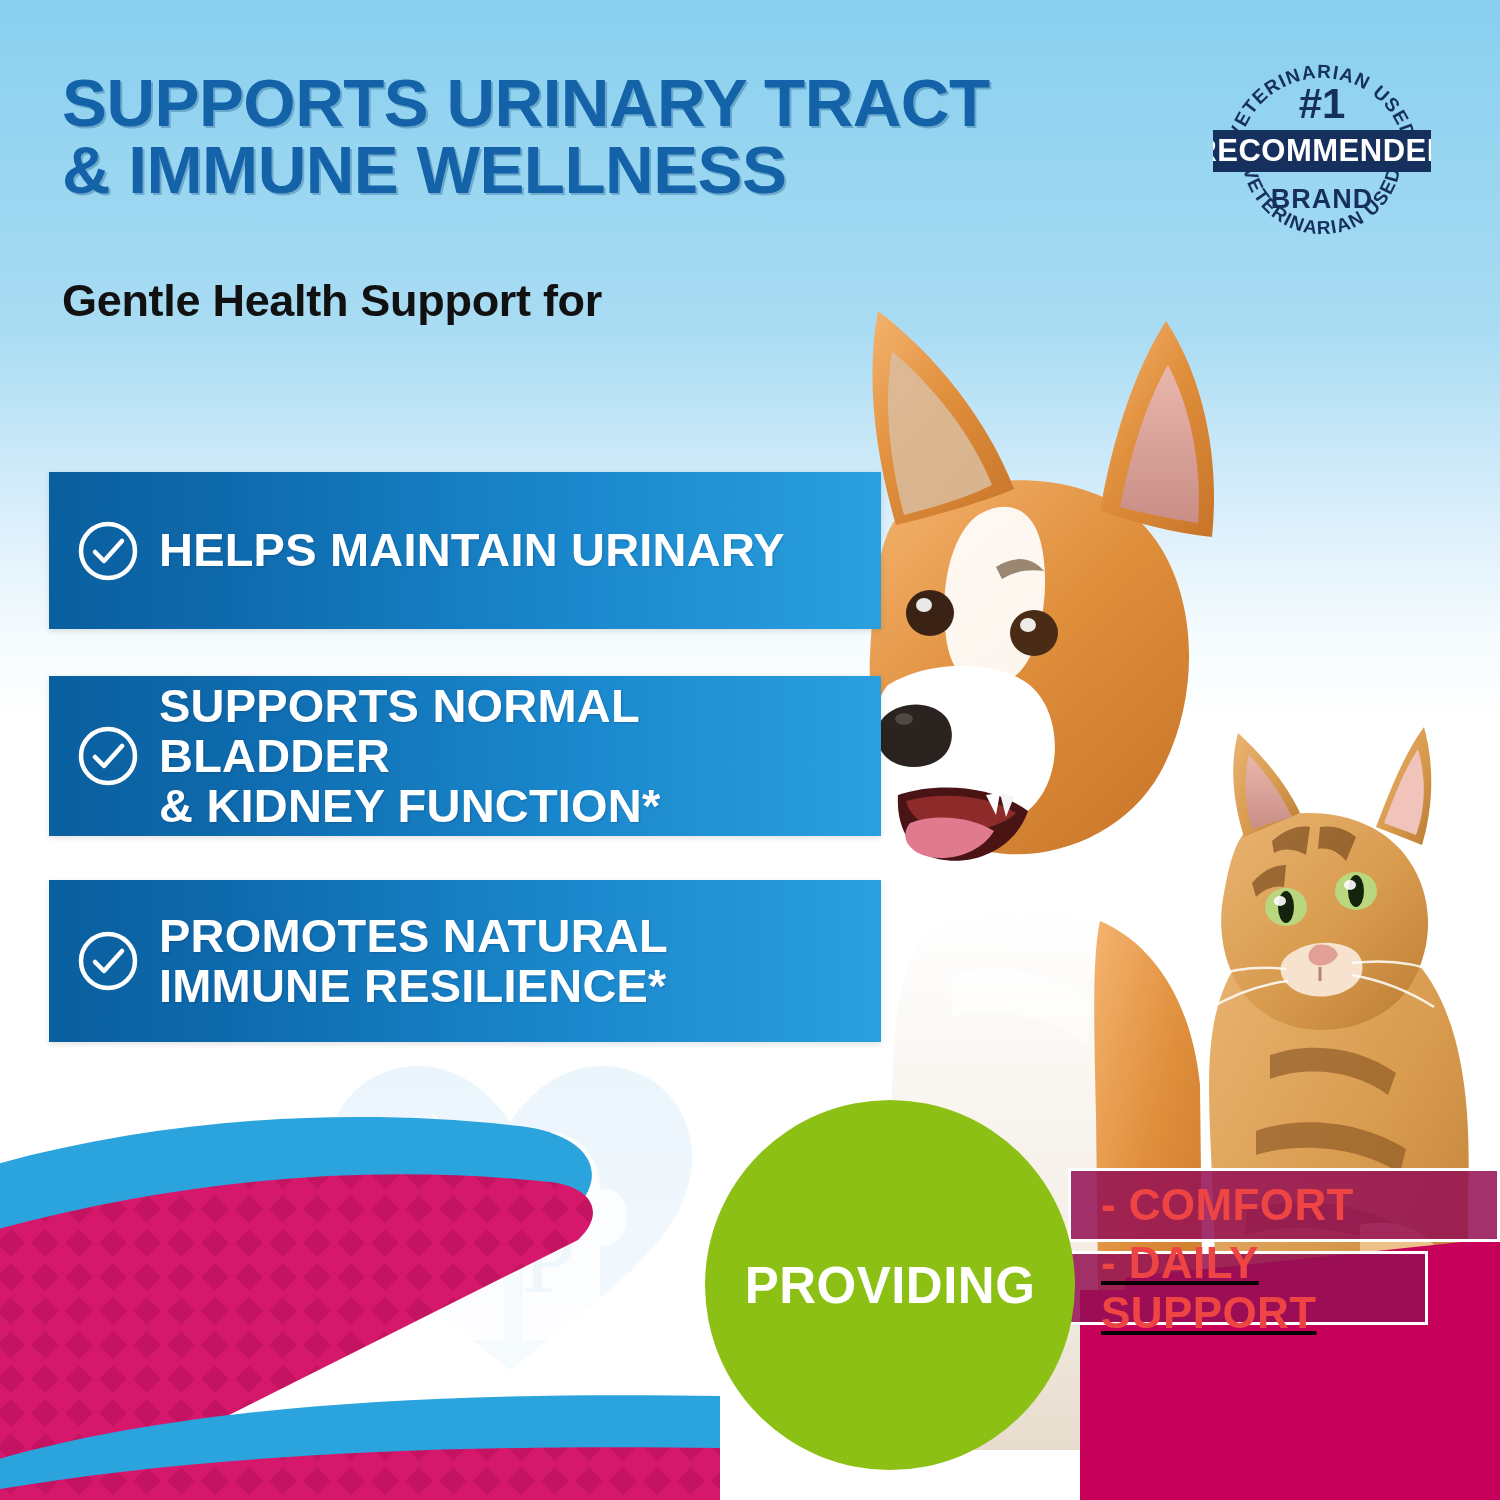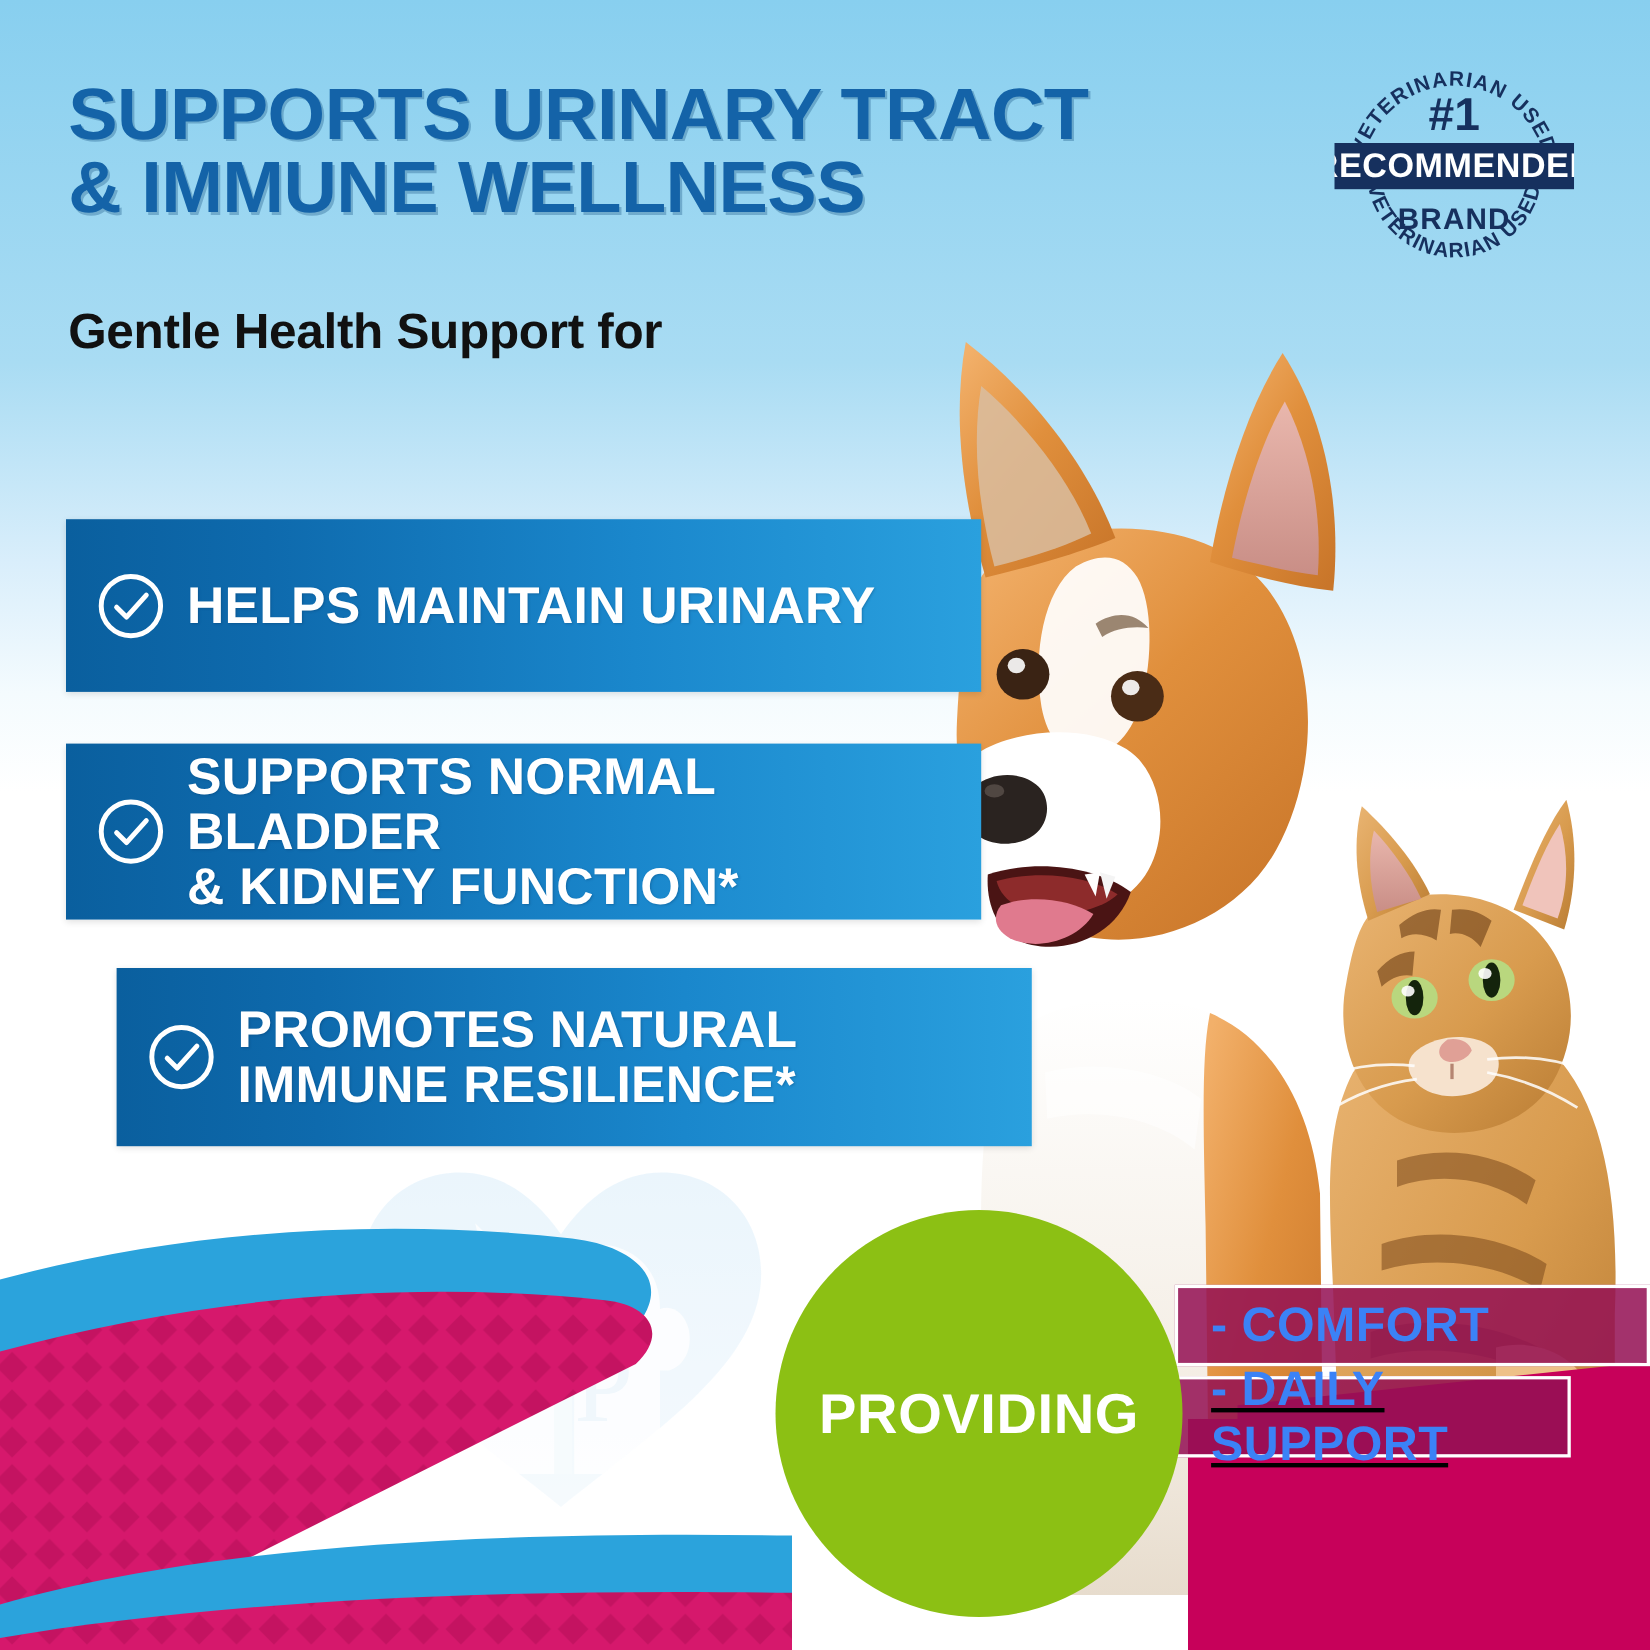--- a/index.html
+++ b/index.html
@@ -69,7 +69,7 @@
 
   
   .benefit{
-    position:absolute; left:60px; width:832px;
+    position:absolute; left:49px; width:832px;
     background:linear-gradient(to right,#0a5f9e 0%,#0e6aad 22%,#1a87cc 62%,#2aa0de 100%);
     display:flex; align-items:center;
     padding:0 0 0 24px;

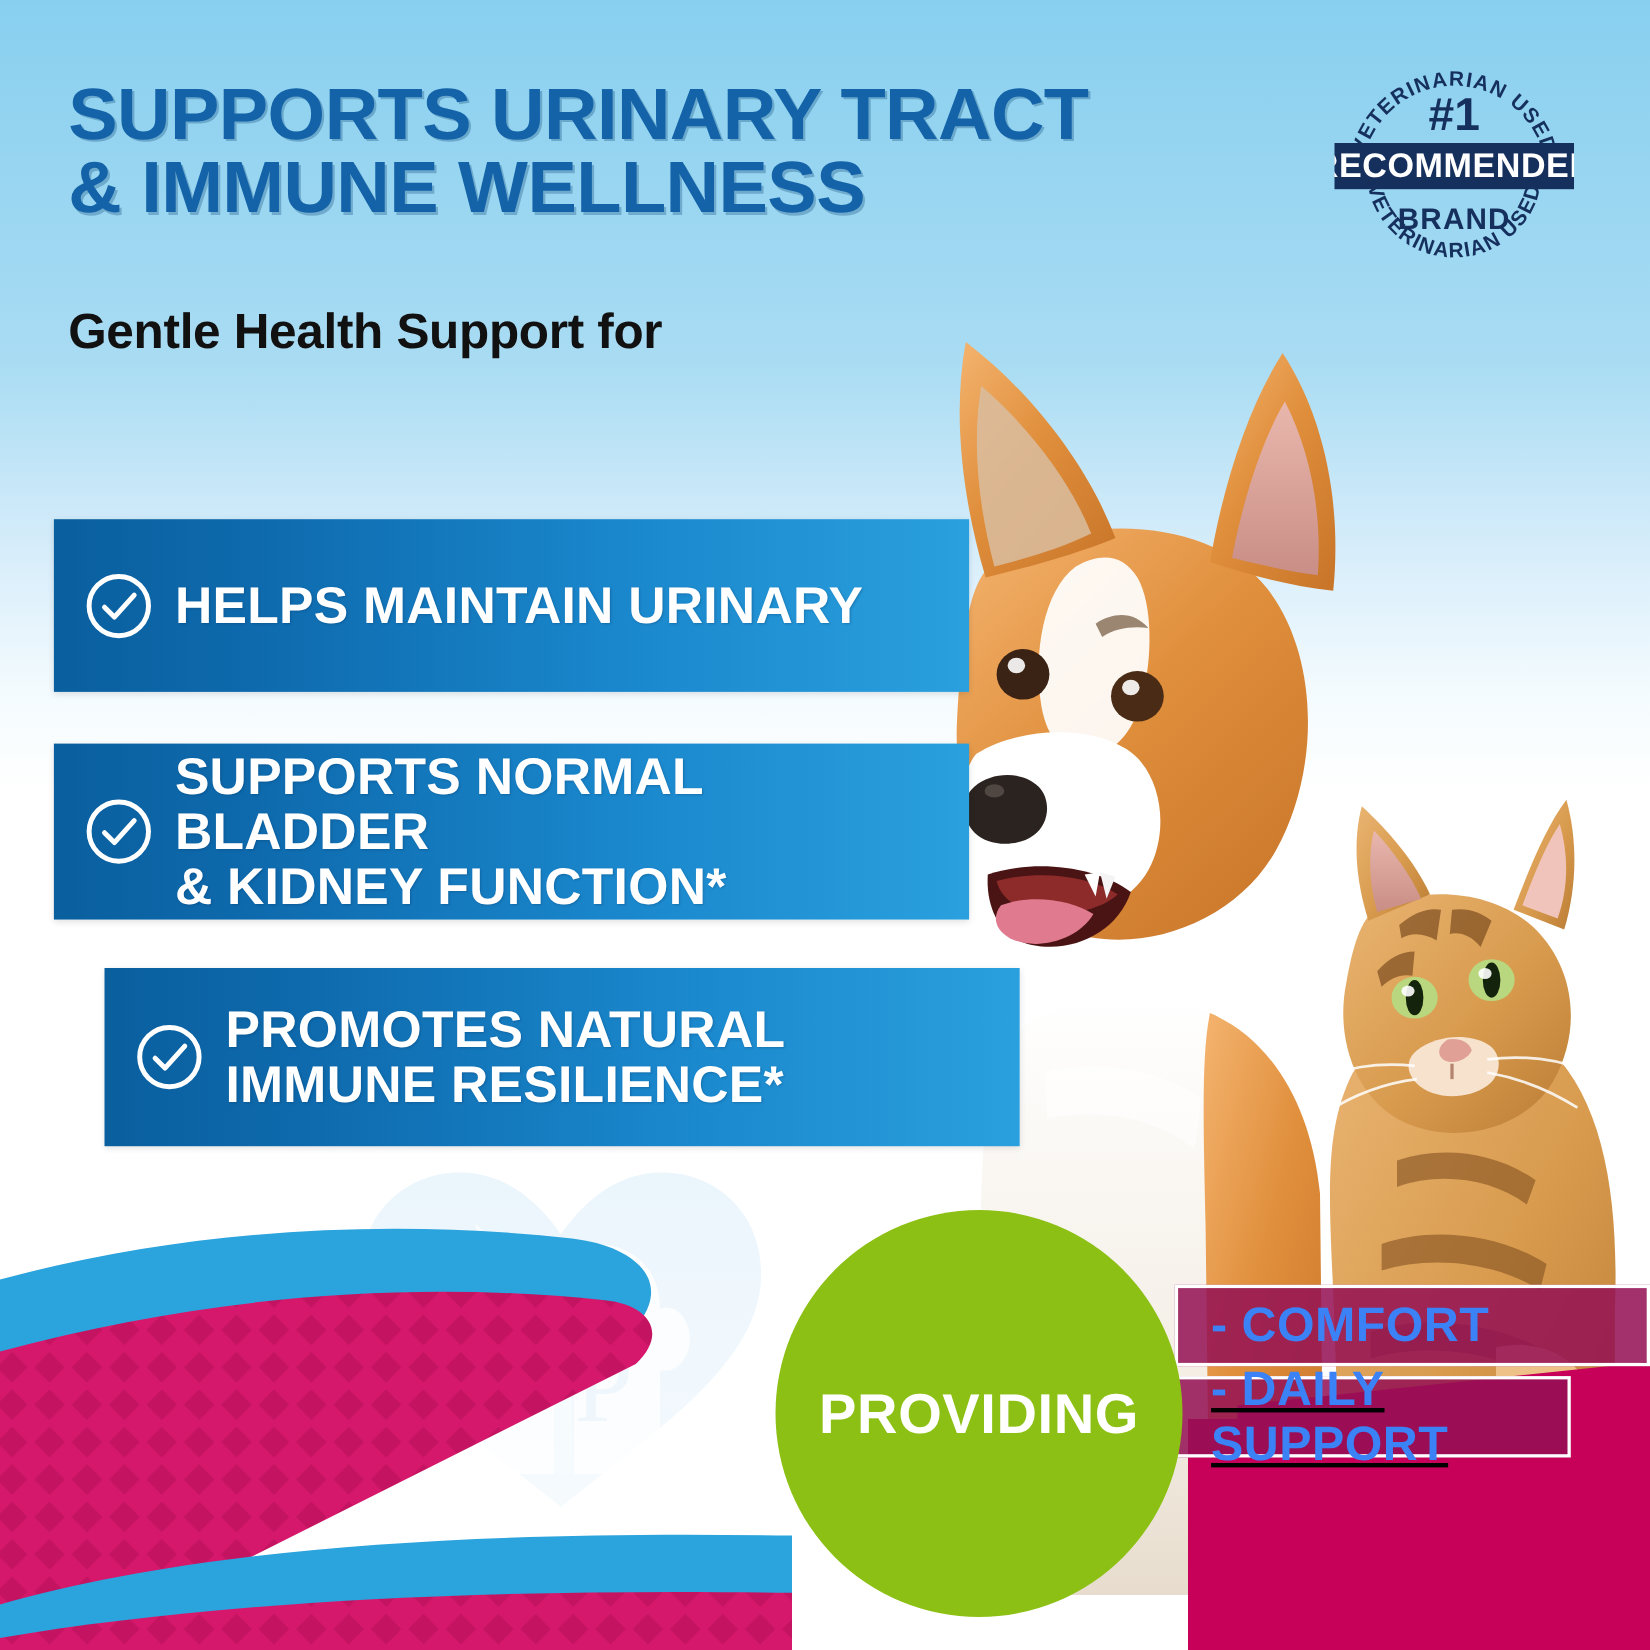--- a/index.html
+++ b/index.html
@@ -77,7 +77,7 @@
   }
   .benefit.b1{ top:472px; height:157px; }
   .benefit.b2{ top:676px; height:160px; }
-  .benefit.b3{ top:880px; height:162px;margin-left:46px; }
+  .benefit.b3{ top:880px; height:162px; }
 
   .check-icon{ flex:0 0 auto; width:70px; height:70px; margin-right:16px; }
   .check-icon svg{ display:block; width:70px; height:70px; }

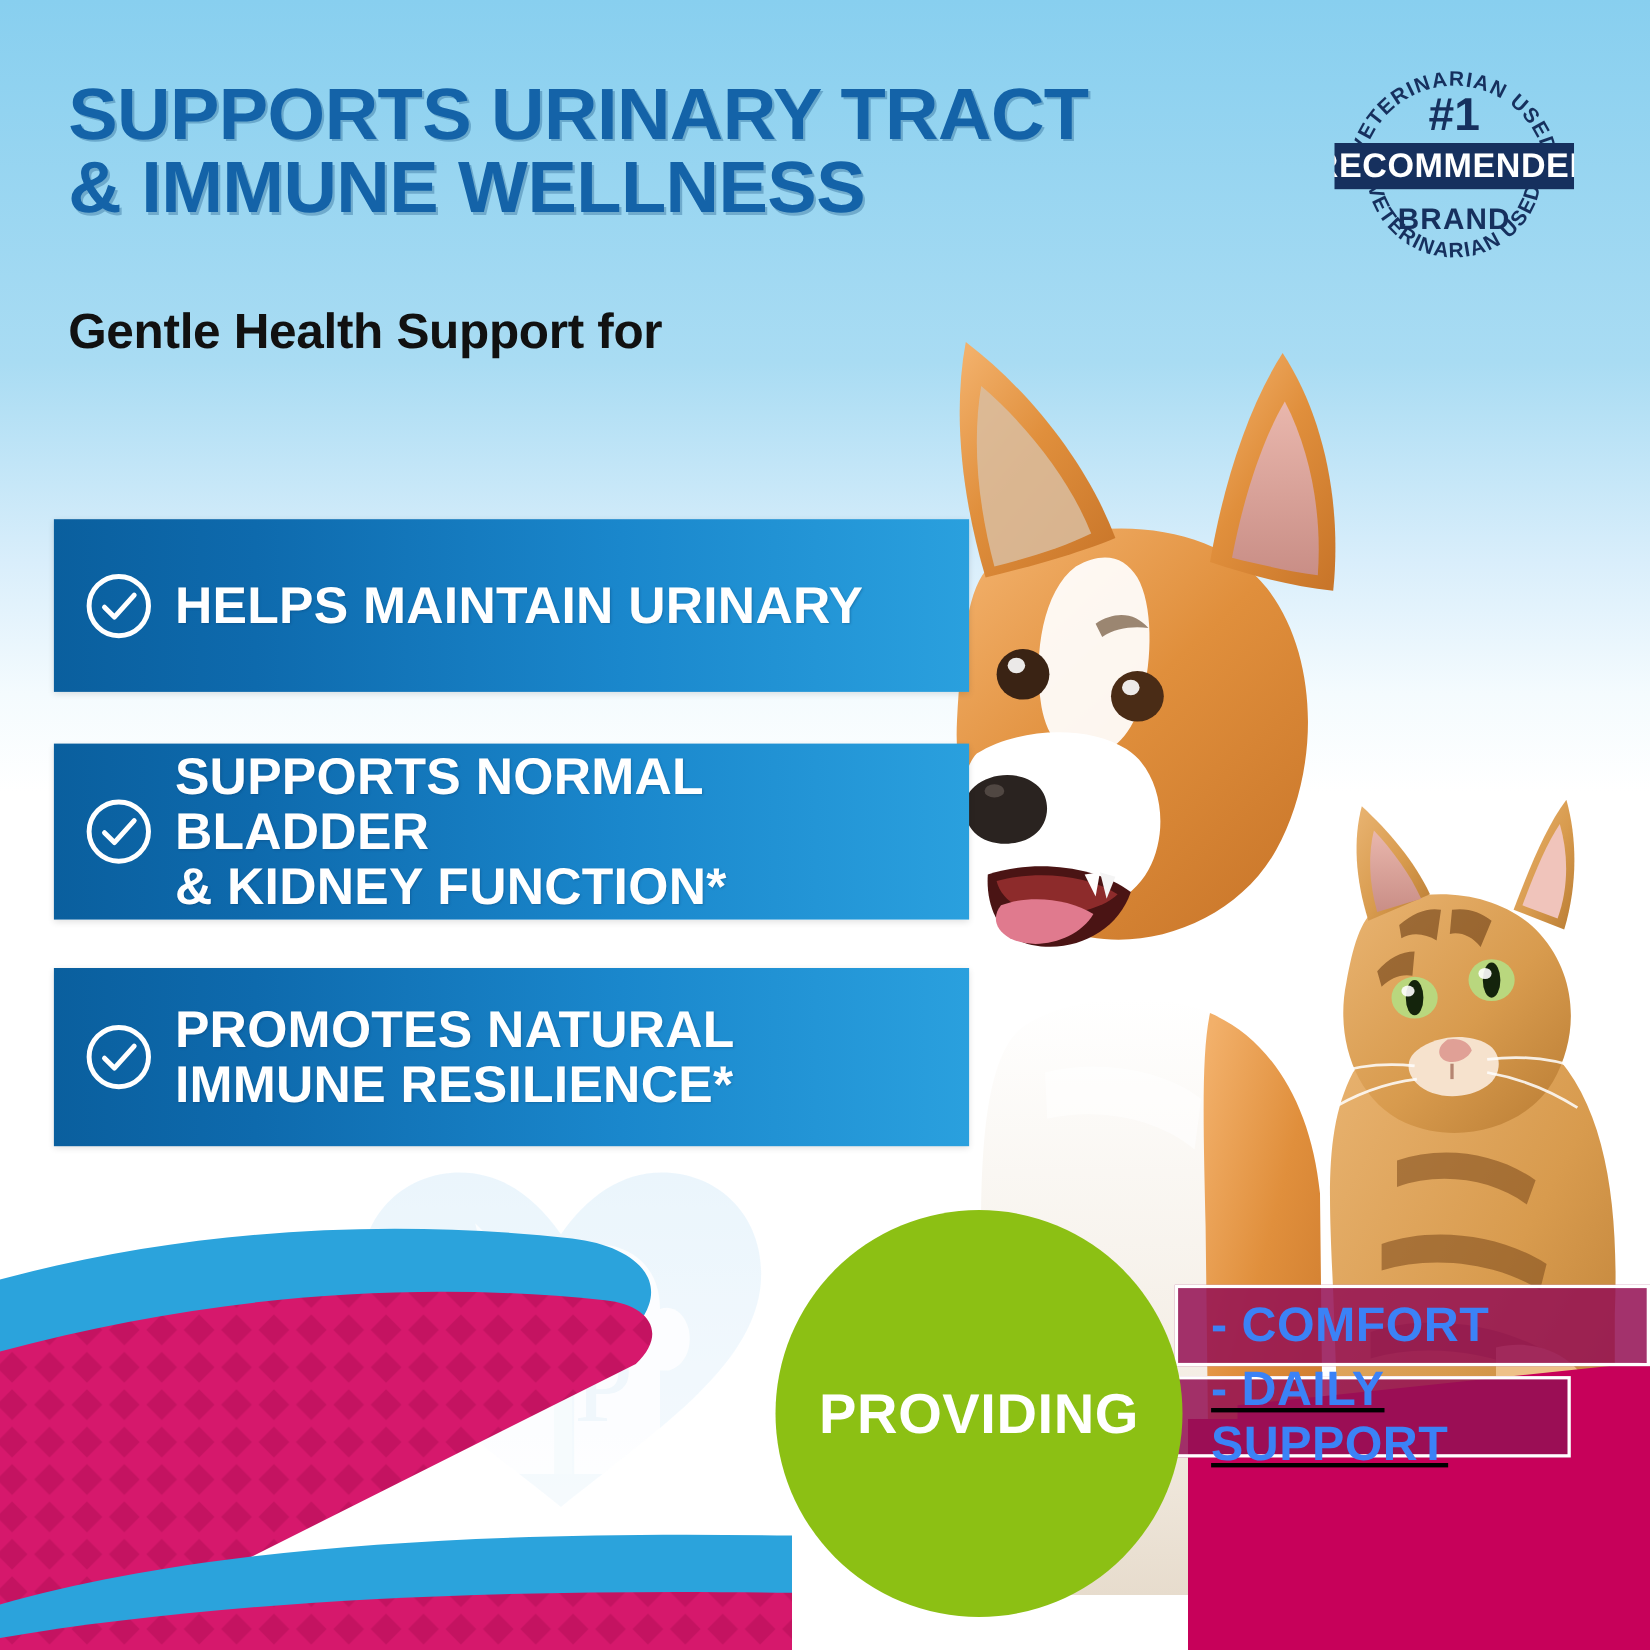--- a/index.html
+++ b/index.html
@@ -144,7 +144,7 @@
   .claim span{
     font-family:"Liberation Sans Narrow","Liberation Sans",sans-serif;
     font-weight:bold;
-    color:#3b82f6;
+    color:#ef4444;
     font-size:44px;
     letter-spacing:0.4px;
     text-transform:uppercase;

